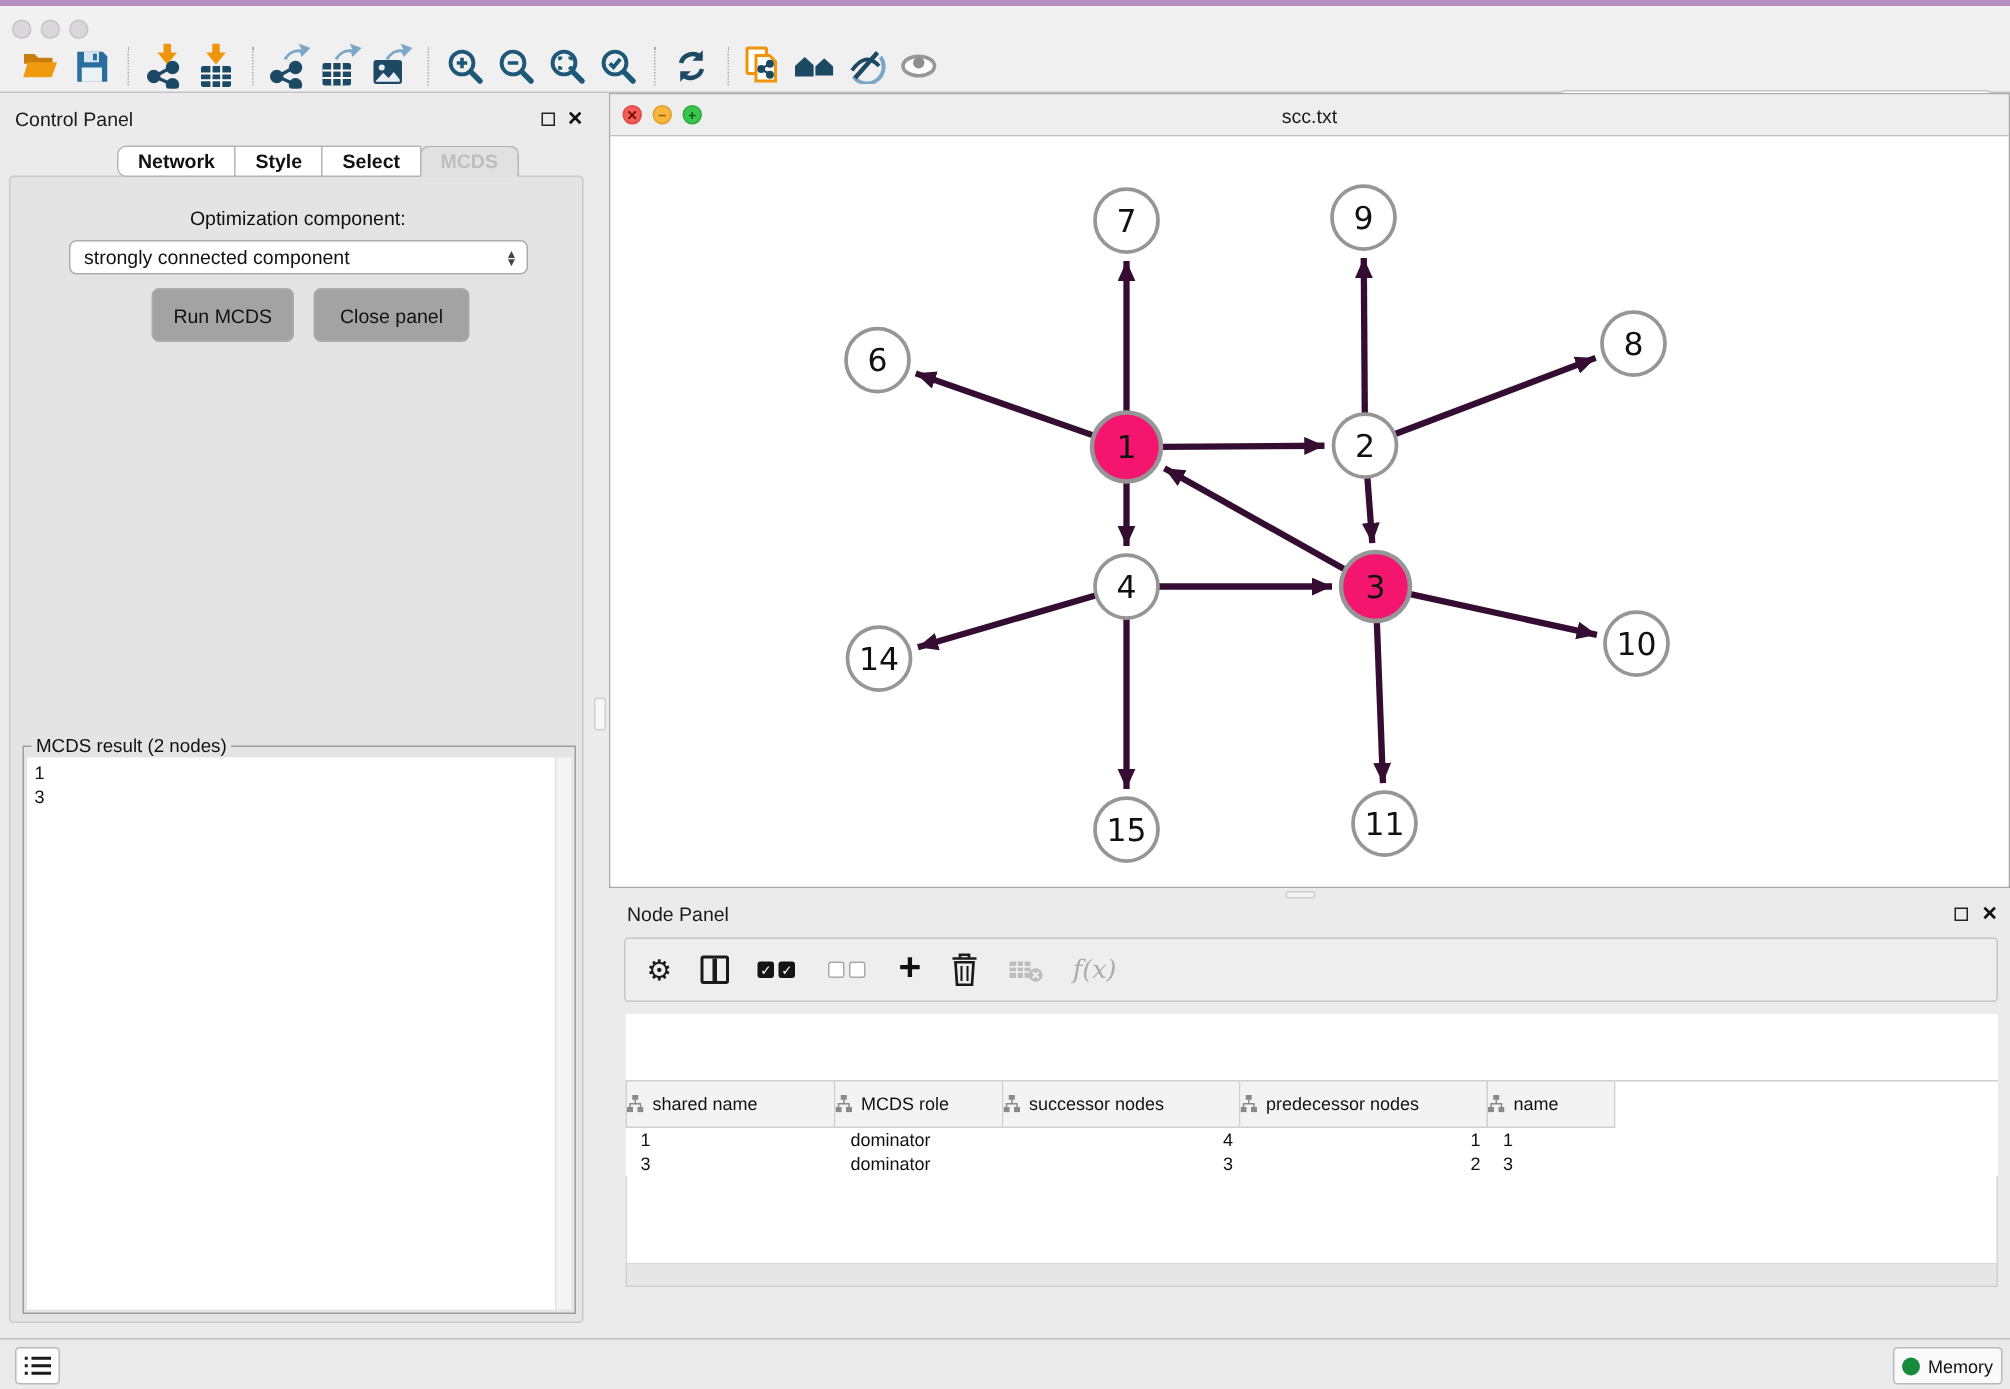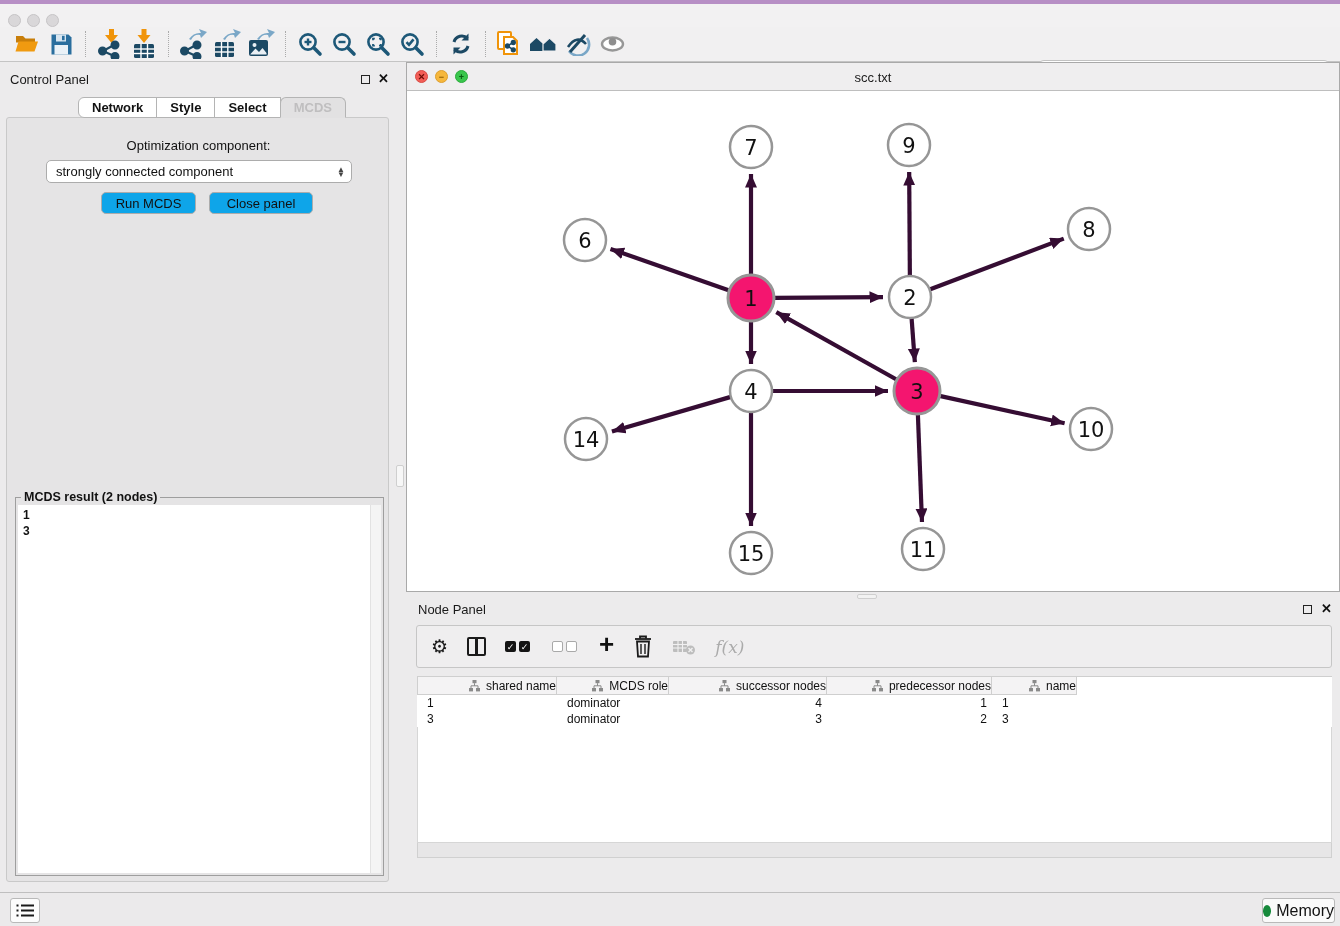--- a/index.html
+++ b/index.html
@@ -36,7 +36,7 @@
   #opt-label { width:383px; text-align:center; top:20px; left:0; font-size:13px; color:#111; }
   #criterion-combo { left:39px; top:42px; width:306px; height:23px; background:#FFF; border:1px solid #ACACAC; border-radius:5px; display:flex; align-items:center; padding:0 6px 0 9px; font-size:13px; color:#111; }
   #criterion-combo .stepper { margin-left:auto; font-size:8px; color:#444; line-height:5px; text-align:center; }
-  .cp-btn { height:22px; background:#0ea5e9; border:1px solid #ACACAC; border-radius:5px; font-size:13px; color:#111; display:flex; align-items:center; justify-content:center; font-family:"Liberation Sans",sans-serif; }
+  .cp-btn { height:36px; background:#a3a3a3; border:1px solid #ACACAC; border-radius:5px; font-size:13px; color:#111; display:flex; align-items:center; justify-content:center; font-family:"Liberation Sans",sans-serif; }
   #run-btn { left:94px; top:74px; width:95px; }
   #closep-btn { left:202px; top:74px; width:104px; }
   #result-box { left:8px; top:379px; width:369px; height:379px; border:1px solid #9E9E9E;font-weight:bold; }

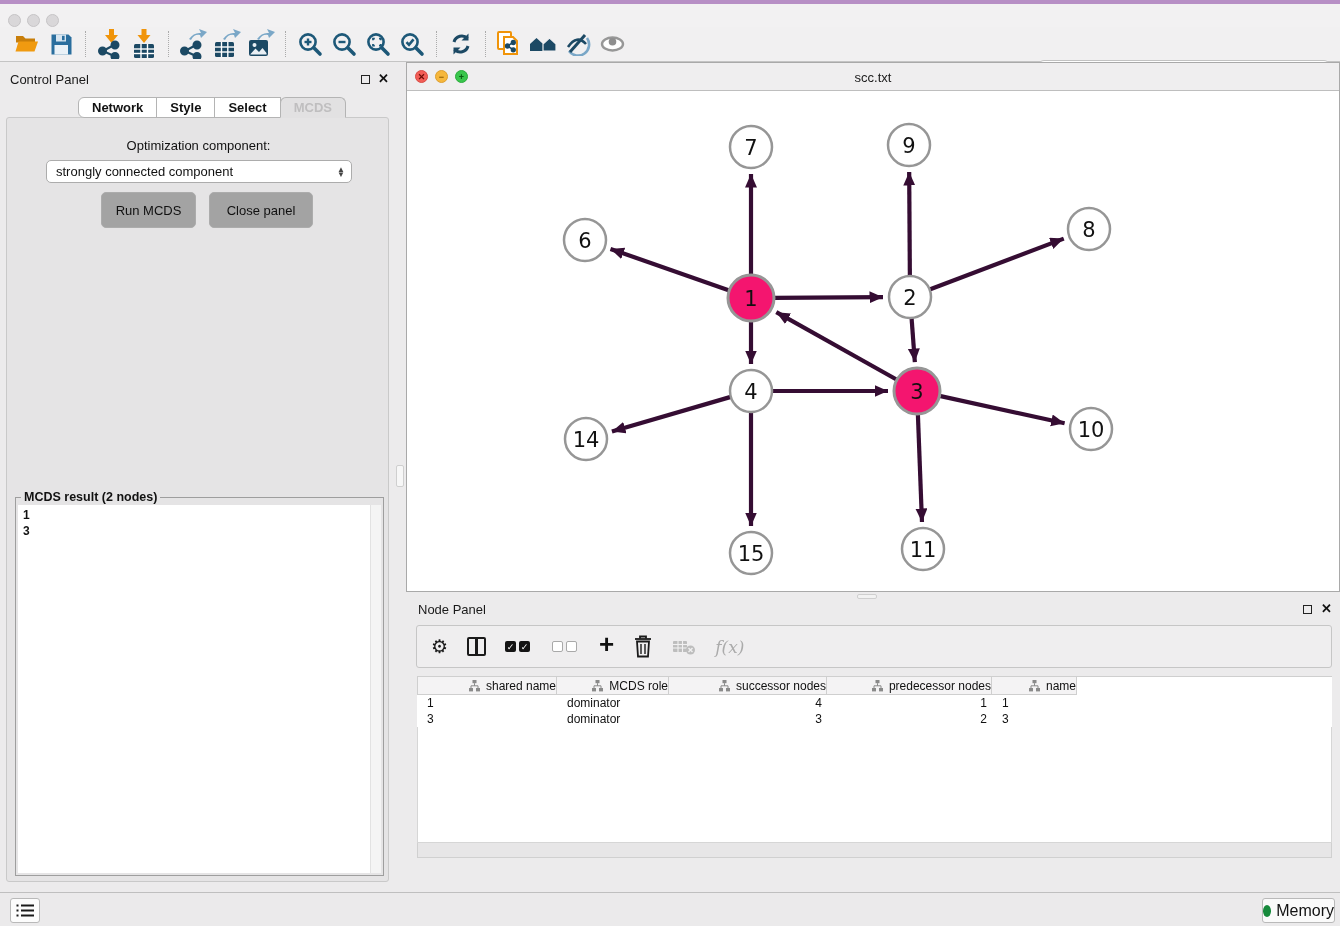--- a/index.html
+++ b/index.html
@@ -39,7 +39,7 @@
   .cp-btn { height:36px; background:#a3a3a3; border:1px solid #ACACAC; border-radius:5px; font-size:13px; color:#111; display:flex; align-items:center; justify-content:center; font-family:"Liberation Sans",sans-serif; }
   #run-btn { left:94px; top:74px; width:95px; }
   #closep-btn { left:202px; top:74px; width:104px; }
-  #result-box { left:8px; top:379px; width:369px; height:379px; border:1px solid #9E9E9E;font-weight:bold; }
+  #result-box { left:8px; top:379px; width:369px; height:379px; border:1px solid #9E9E9E; }
   #result-legend { top:-8px; left:5px; background:#E5E4E5; padding:0 3px; font-size:12.5px; color:#111; }
   #result-inner { left:2px; right:13px; top:7px; bottom:2px; background:#FFF; font-size:12px; color:#111; padding:2px 0 0 5px; line-height:16px; }
   #result-scroll { right:2px; top:7px; bottom:2px; width:11px; background:#F4F4F4; border-left:1px solid #E2E2E2; }

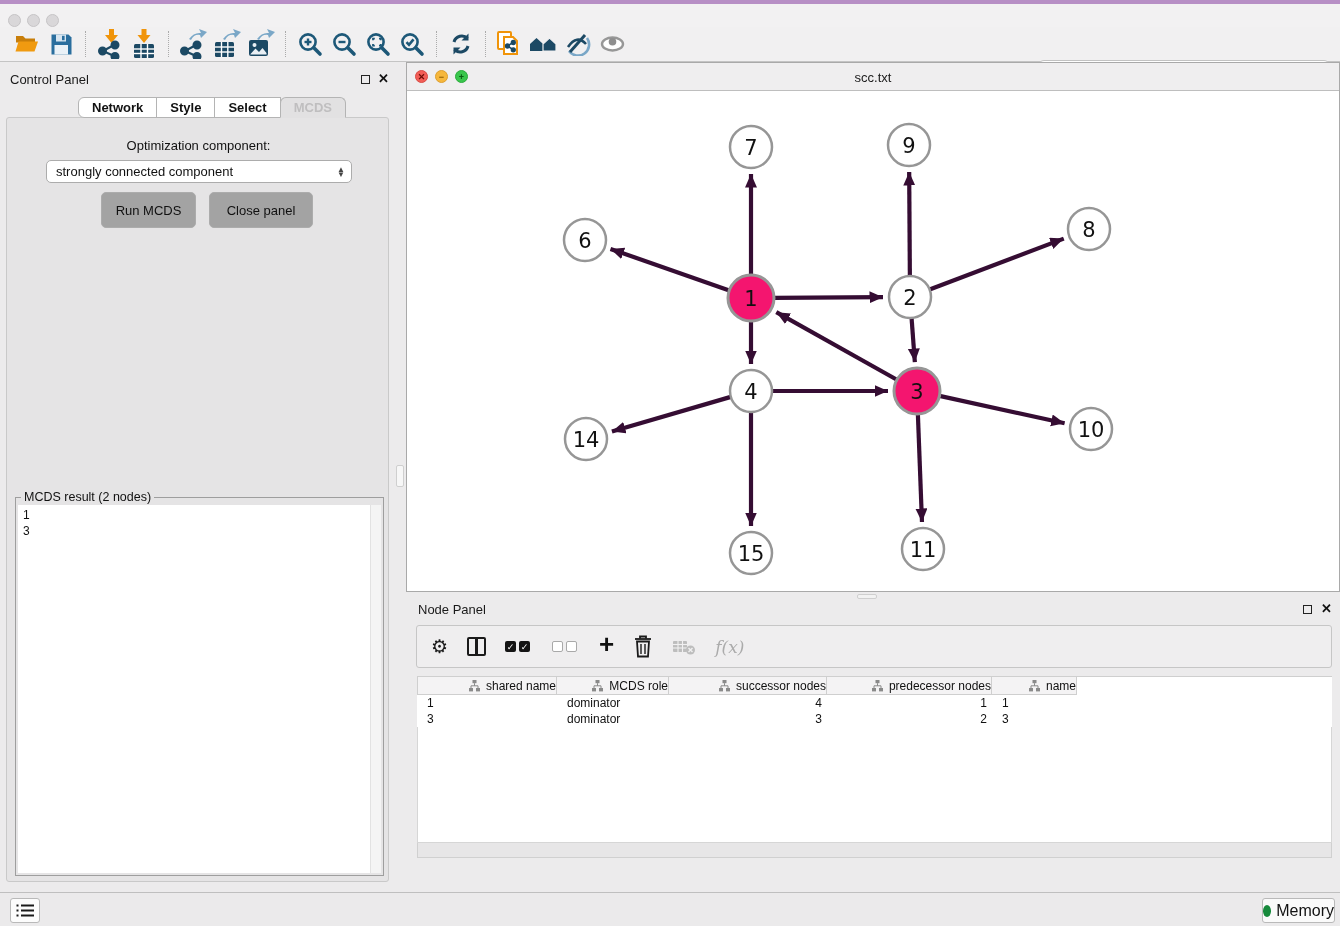--- a/index.html
+++ b/index.html
@@ -76,7 +76,7 @@
   #fx-label { font-family:"DejaVu Serif", serif; font-style:italic; font-size:17px; color:#ABABAB; }
   #data-table { left:11px; top:76px; width:915px; background:#FFF; }
   .tbl-row { display:grid; grid-template-columns:140px 112px 158px 165px 85px 1fr; }
-  #tbl-header .th { background:#F4F3F4; border:1px solid #CFCFCF; border-left:none; height:19px; display:flex; align-items:center; justify-content:flex-end; font-size:12px; color:#111; gap:6px; }
+  #tbl-header .th { background:#F4F3F4; border:1px solid #CFCFCF; border-left:none; height:32px; display:flex; align-items:center; justify-content:flex-start; font-size:12px; color:#111; gap:6px;margin-top:44px; }
   #tbl-header .th:first-child { border-left:1px solid #CFCFCF; }
   #tbl-header .th.blank { background:#FFF; border:none; border-top:1px solid #CFCFCF; }
   .td { height:16px; font-size:12px; color:#111; padding:1px 5px 0 10px; overflow:hidden; }

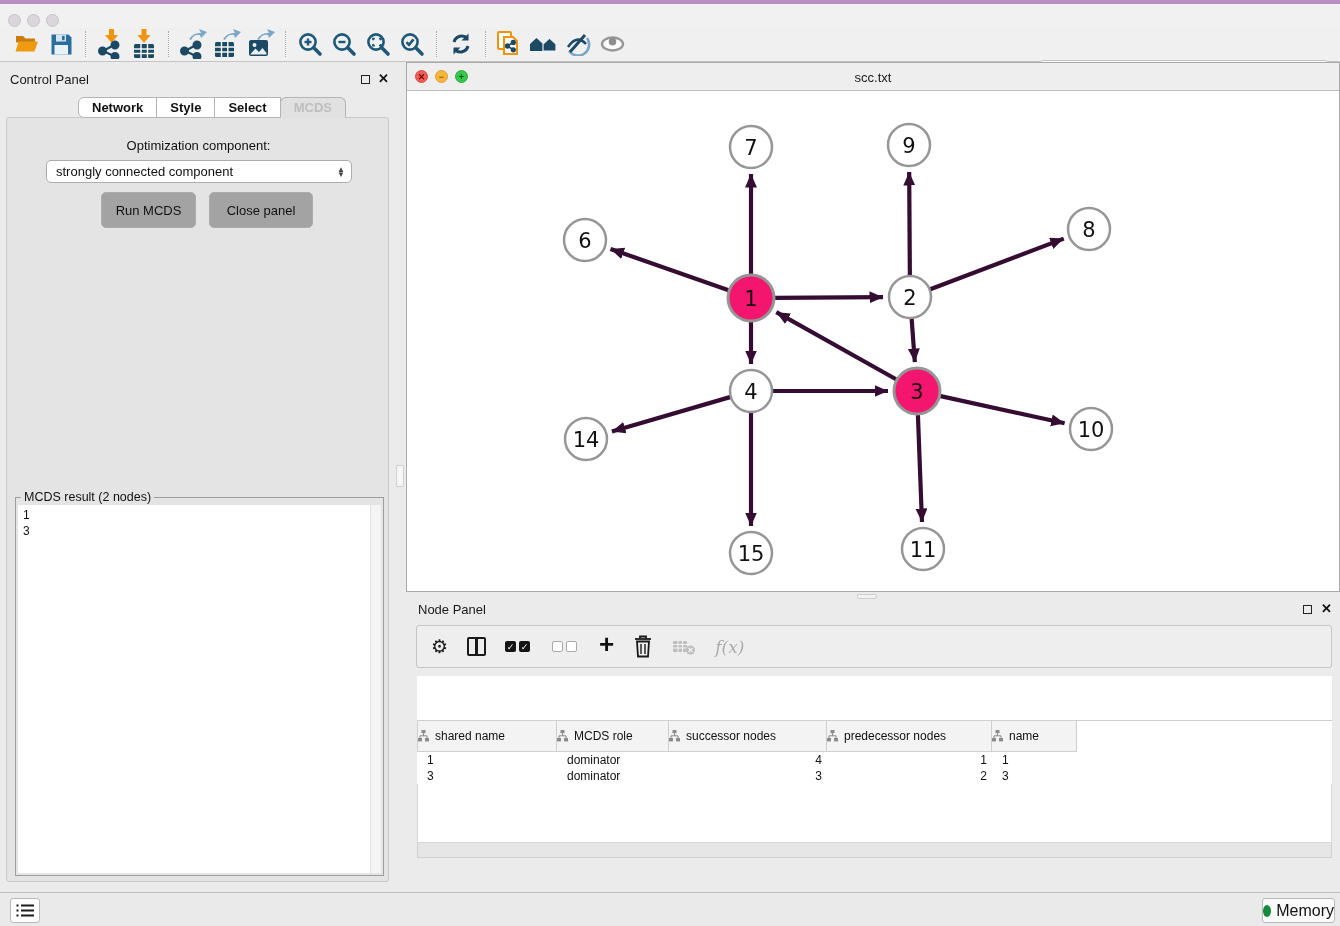--- a/index.html
+++ b/index.html
@@ -88,7 +88,7 @@
   
   #status-bar { left:0; top:892px; width:1340px; height:34px; background:#EBEAEB; border-top:1px solid #BFBFBF; }
   #list-btn { left:10px; top:5px; width:30px; height:25px; background:#FCFCFC; border:1px solid #B9B9B9; border-radius:3px; display:flex; align-items:center; justify-content:center; }
-  #memory-btn { left:1262px; top:5px; width:73px; height:25px; background:#FAFAFA; border:1px solid #B9B9B9; border-radius:3px; display:flex; align-items:center; justify-content:center; gap:5px; font-size:16px; color:#111; }
+  #memory-btn { left:1262px; top:5px; width:73px; height:25px; background:#FAFAFA; border:1px solid #B9B9B9; border-radius:3px; display:flex; align-items:center; justify-content:center; gap:5px; font-size:12px; color:#111; }
   #memory-dot { width:12px; height:12px; border-radius:50%; background:#178A3C; }
 
   svg.icon { display:block; }

